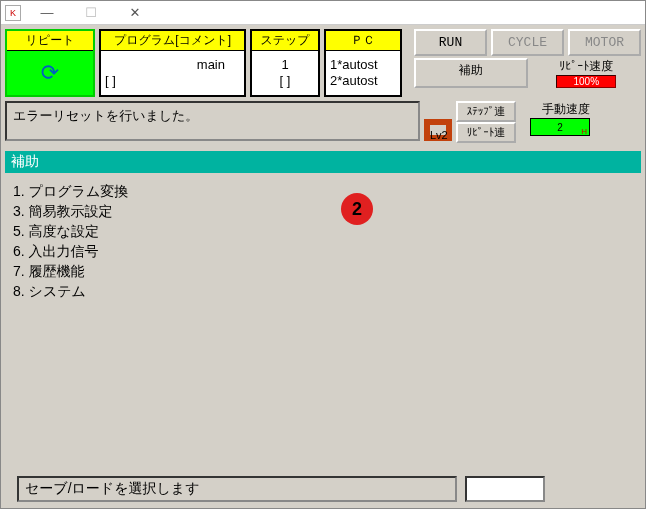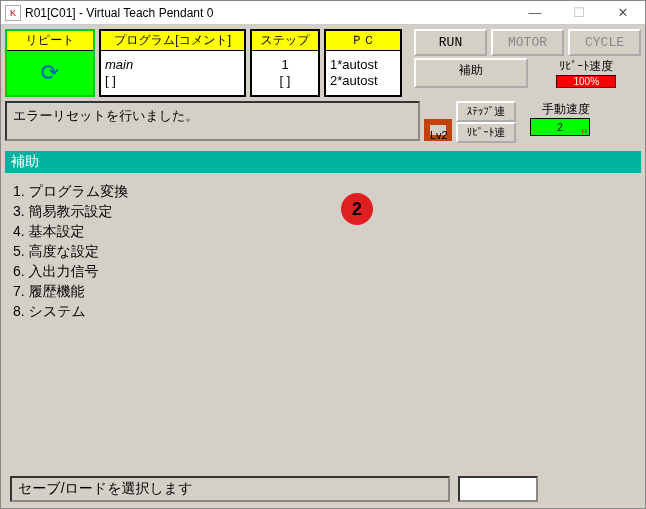--- a/index.html
+++ b/index.html
@@ -212,7 +212,6 @@
 
 <div class="titlebar">
   <div class="appicon">K</div>
-  <div class="title">R01[C01] - Virtual Teach Pendant 0</div>
   <div class="winbtns">
     <div class="winbtn">—</div>
     <div class="winbtn disabled">☐</div>

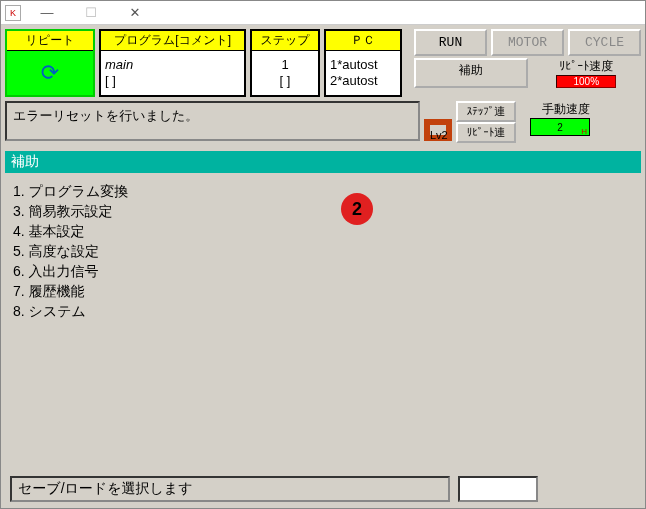--- a/index.html
+++ b/index.html
@@ -257,8 +257,8 @@
     <div class="rcluster">
       <div class="rrow">
         <div class="btn3d">RUN</div>
+        <div class="btn3d gray">CYCLE</div>
         <div class="btn3d gray">MOTOR</div>
-        <div class="btn3d gray">CYCLE</div>
       </div>
       <div class="rrow">
         <div class="btn3d sm">補助</div>

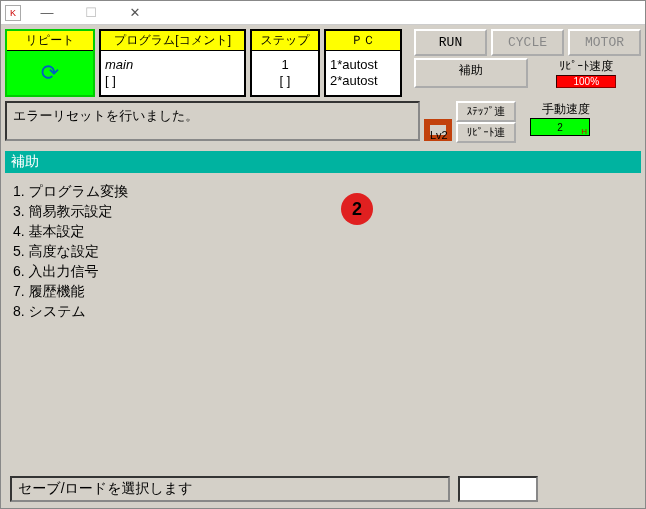--- a/index.html
+++ b/index.html
@@ -69,7 +69,7 @@
     justify-content: center;
     font-size: 13px;
   }
-  .pbody .row { text-align: left; padding: 0 4px; line-height: 16px; font-style: italic; }
+  .pbody .row { text-align: right; padding: 0 19px; line-height: 16px; }
   .pbody .rowc { text-align: center; padding: 0 4px; line-height: 16px; }
   .pbody .rowl { text-align: left; padding: 0 4px; line-height: 16px; }
 

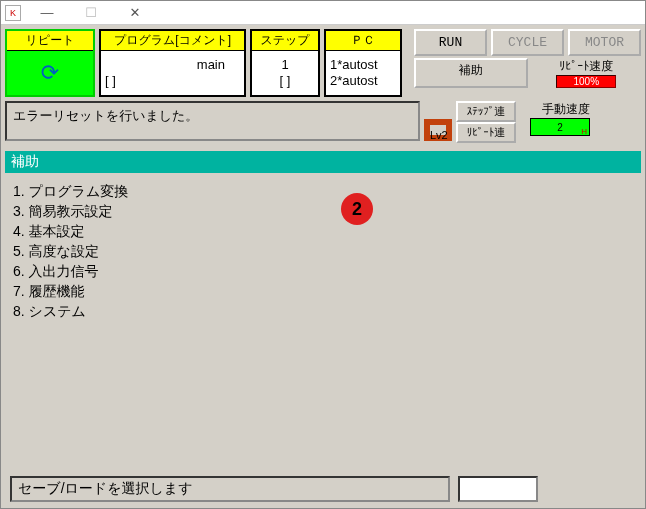--- a/index.html
+++ b/index.html
@@ -289,7 +289,6 @@
     <ul class="menu-list" id="menu-list">
         <li>1. プログラム変換</li>
         <li>3. 簡易教示設定</li>
-        <li>4. 基本設定</li>
         <li>5. 高度な設定</li>
         <li>6. 入出力信号</li>
         <li>7. 履歴機能</li>

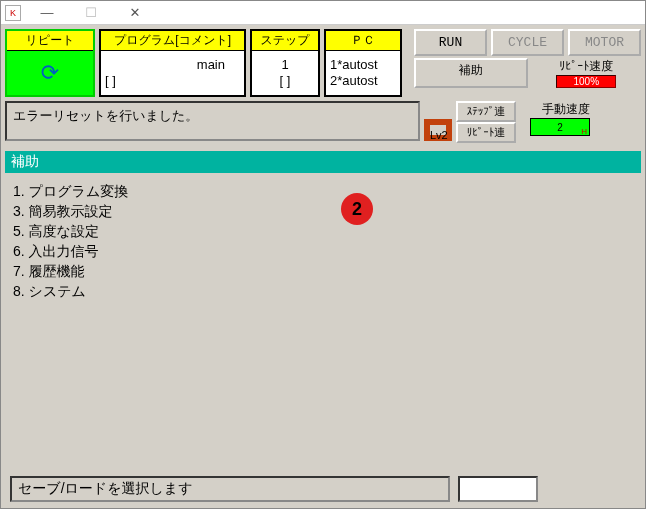--- a/index.html
+++ b/index.html
@@ -194,7 +194,7 @@
   .bottomrow {
     display: flex; gap: 8px; align-items: center;
     padding: 4px;
-    position: absolute; bottom: 4px; left: 5px; right: 4px;
+    position: absolute; bottom: 4px; left: 12px; right: 4px;
   }
   .statusbox {
     flex: 0 0 440px;

